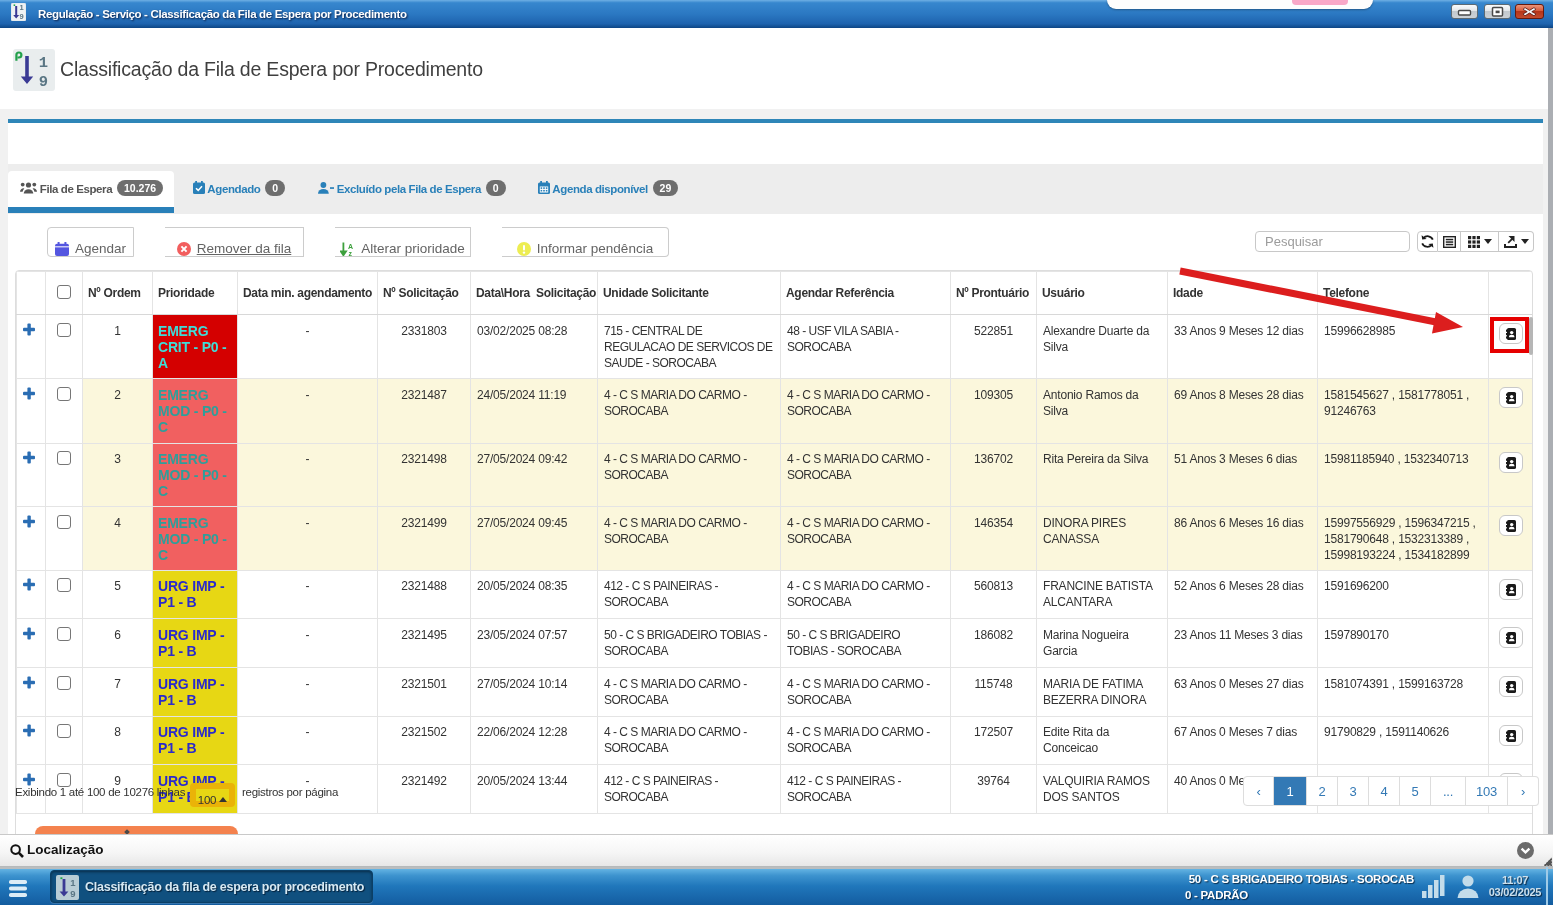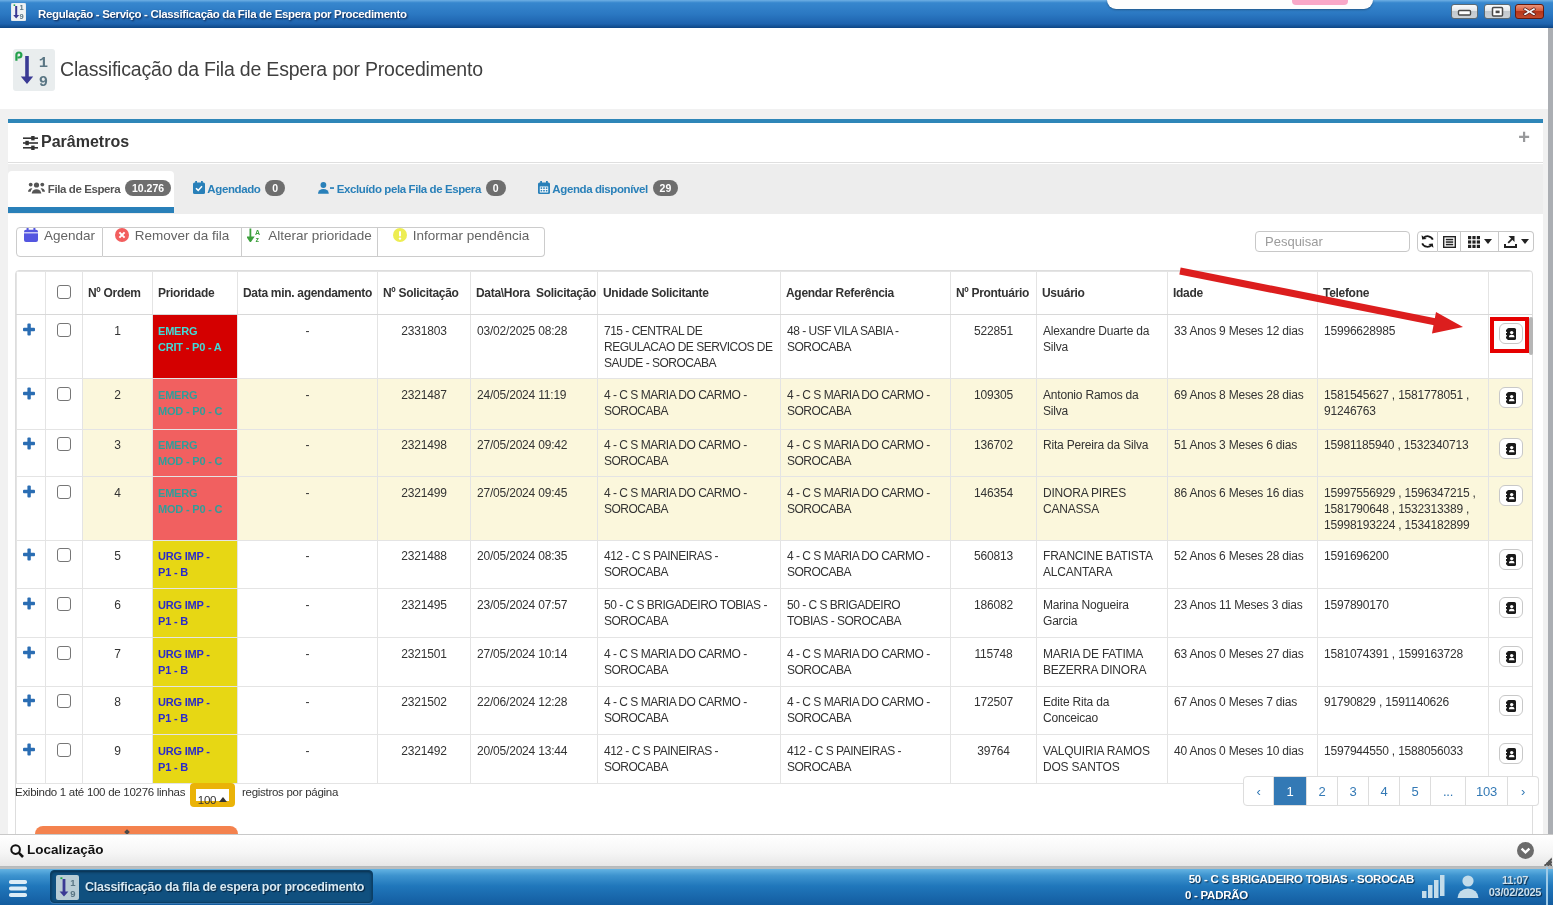--- a/index.html
+++ b/index.html
@@ -147,20 +147,6 @@
   </div>
 
   <div id="panel">
-    <div id="panelhead">
-      <svg style="position:absolute;left:15px;top:13px" width="15" height="14" viewBox="0 0 15 14">
-        <g stroke="#333" stroke-width="1.6">
-          <line x1="0" y1="2.2" x2="15" y2="2.2"></line>
-            <line x1="0" y1="7" x2="15" y2="7"></line>
-            <line x1="0" y1="11.8" x2="15" y2="11.8"></line>
-        </g>
-        <rect x="8.2" y="0" width="3.4" height="4.4" fill="#333"></rect>
-        <rect x="2.4" y="4.8" width="3.4" height="4.4" fill="#333"></rect>
-        <rect x="8.2" y="9.6" width="3.4" height="4.4" fill="#333"></rect>
-      </svg>
-      <div class="ptitle">Parâmetros</div>
-      <div class="plus">+</div>
-    </div>
     <div id="tabstrip">
       <div id="activetab"></div>
       <div id="tabunderline"></div>

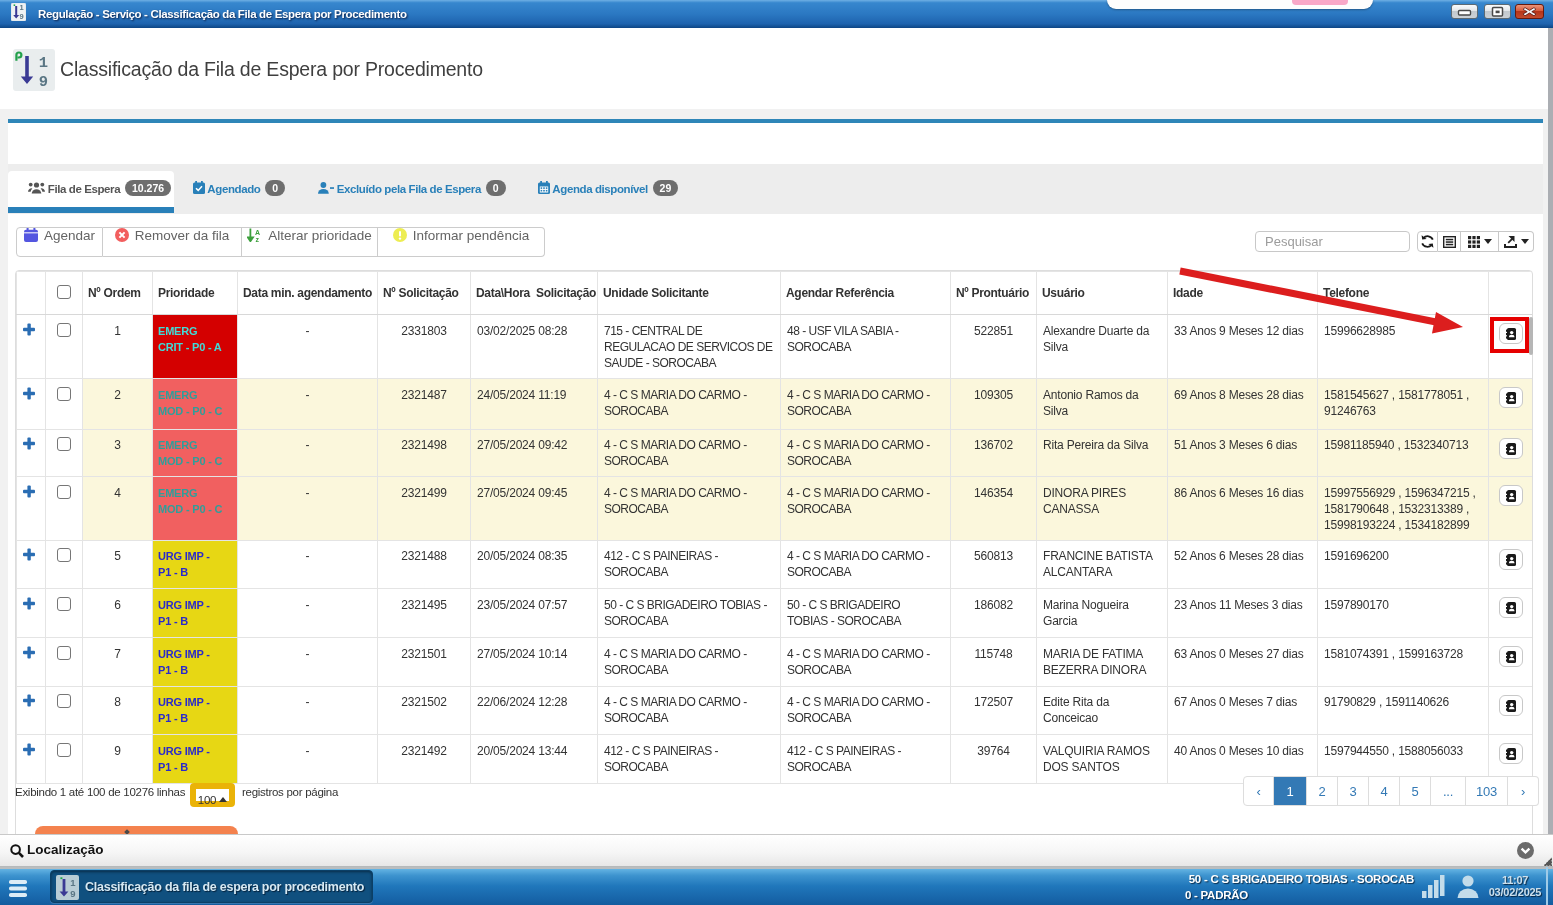--- a/index.html
+++ b/index.html
@@ -150,7 +150,7 @@
     <div id="tabstrip">
       <div id="activetab"></div>
       <div id="tabunderline"></div>
-      <div class="tablabel" style="left:20px; color:#555;">
+      <div class="tablabel" style="left:12px; color:#555;">
         <svg width="17" height="12" viewBox="0 0 17 12" style="vertical-align:-1px">
             <g fill="#555">
           <circle cx="8.5" cy="3" r="2.6"></circle>

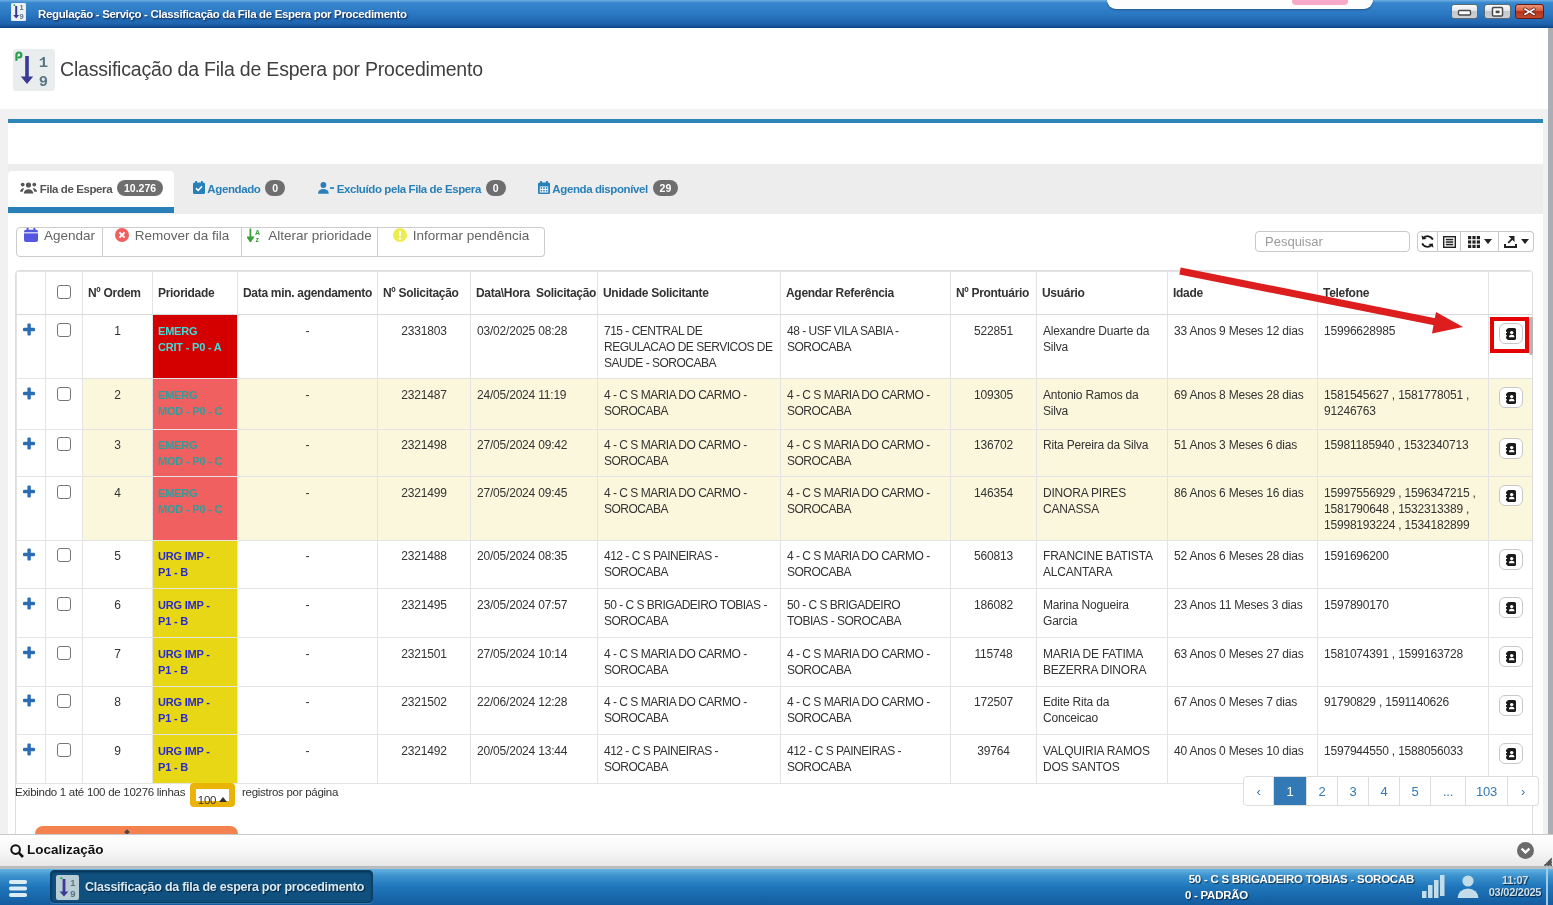--- a/index.html
+++ b/index.html
@@ -42,7 +42,7 @@
 
 
 .btngroup { position:absolute; display:flex; }
-.tbtn { height:30px; background:#fff; border:1px solid #ccc; border-left-width:0; color:#646464; font-size:13.5px; display:flex; align-items:flex-start; justify-content:center; white-space:nowrap; }
+.tbtn { height:30px; background:#fff; border:1px solid #ccc; border-left-width:0; color:#646464; font-size:13.5px; display:flex; align-items:flex-end; justify-content:center; white-space:nowrap;margin-left:31px; }
 .tbtn.first { border-left-width:1px; border-radius:4px 0 0 4px; }
 .tbtn.last { border-radius:0 4px 4px 0; }
 .tbtn .ic { margin-right:6px; display:inline-flex; }

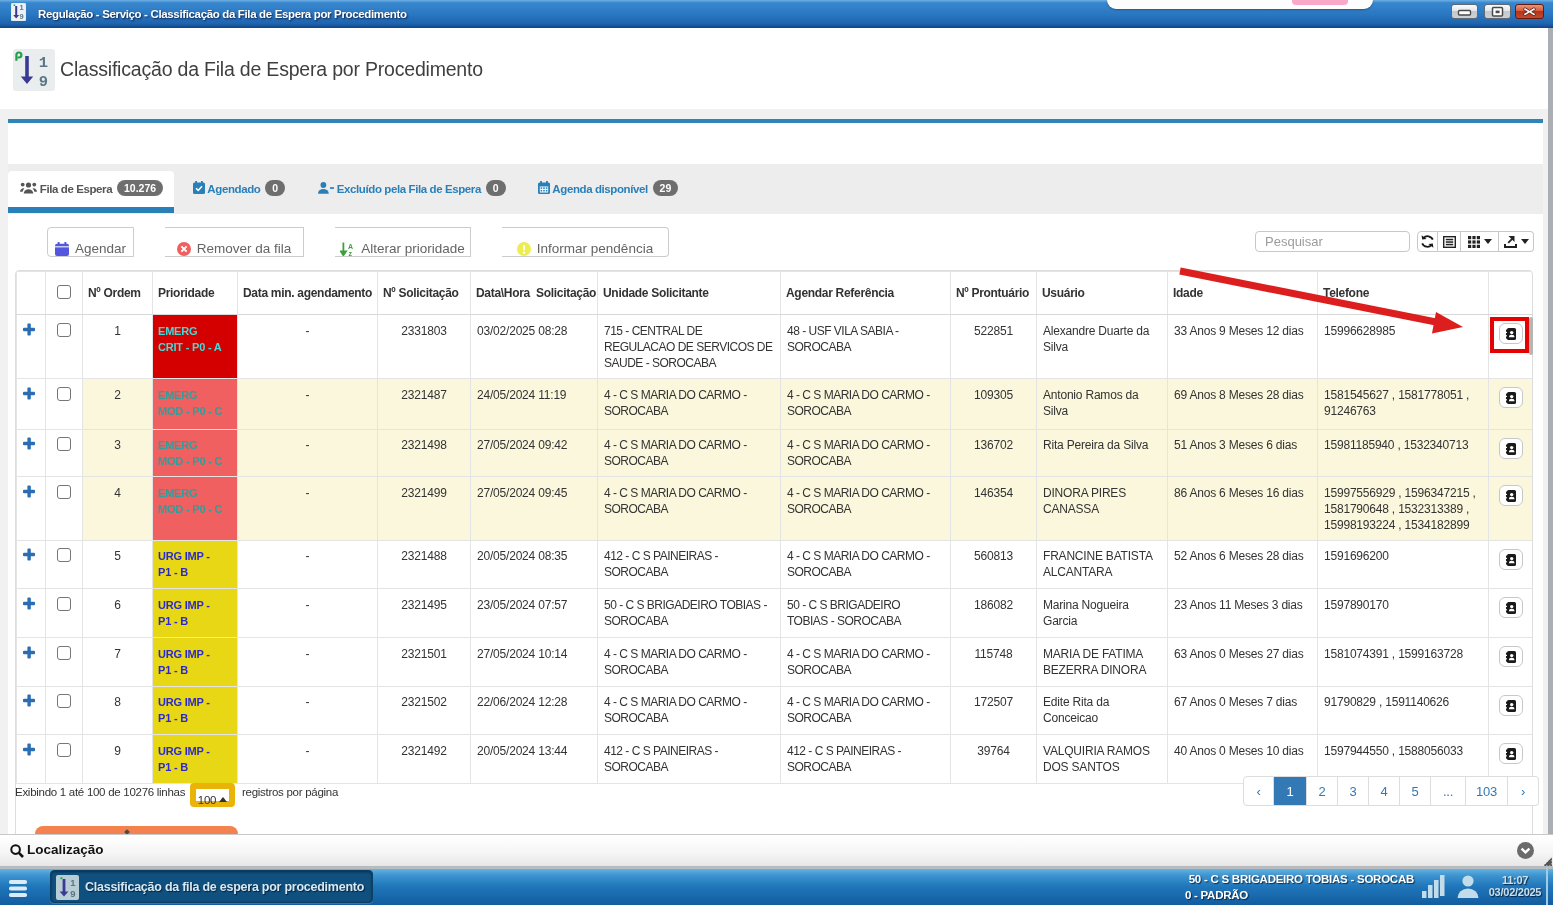--- a/index.html
+++ b/index.html
@@ -217,7 +217,7 @@
                 <rect x="0" y="4.2" width="14" height="1.2" fill="#fff" opacity="0.85"></rect>
               </svg>
         </span>Agendar</div>
-        <div class="tbtn" style="width:139px;"><span class="ic">
+        <div class="tbtn" style="width:139px;text-decoration:underline;"><span class="ic">
           <svg width="14" height="14" viewBox="0 0 14 14">
             <circle cx="7" cy="7" r="7" fill="#f25e5e"></circle>
             <path d="M4.4 4.4 L9.6 9.6 M9.6 4.4 L4.4 9.6" stroke="#fff" stroke-width="2"></path>

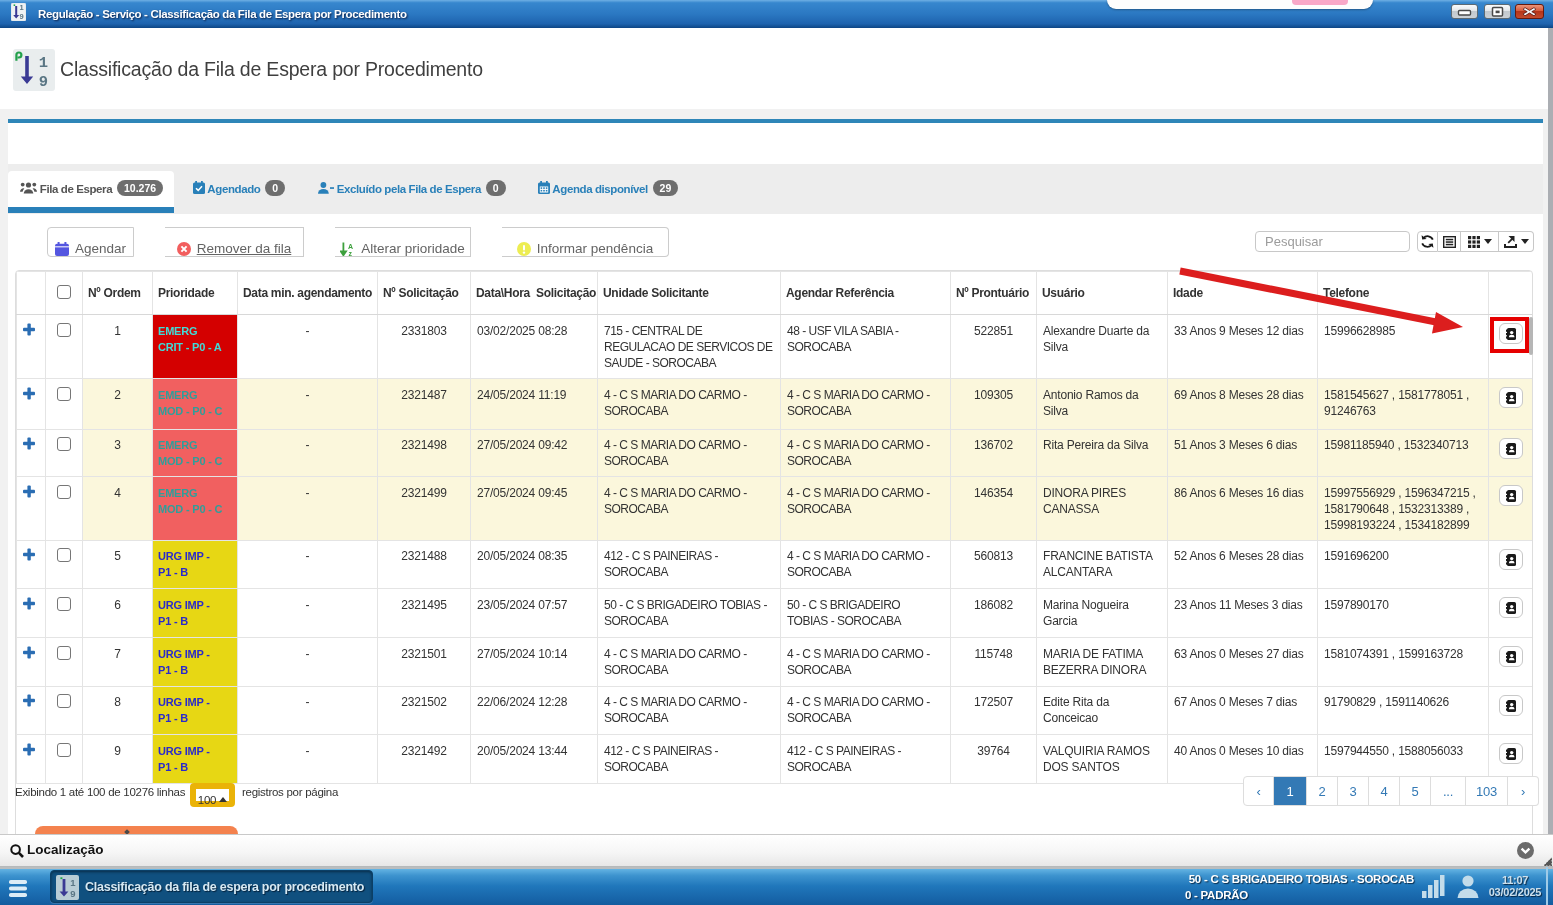--- a/index.html
+++ b/index.html
@@ -62,7 +62,7 @@
 #grid tr.warn td.wbg { background:#fff; }
 .tc { text-align:center !important; }
 .uc { letter-spacing:-0.5px !important; }
-.prio { font-weight:bold; font-size:11px; padding-left:5px !important; padding-right:5px !important; letter-spacing:0; }
+.prio { font-weight:bold; font-size:14px; padding-left:5px !important; padding-right:5px !important; letter-spacing:0; }
 .prio.red { background:#d40000 !important; color:#3fdcd8; }
 .prio.salmon { background:#f16060 !important; color:#2f9e9a; }
 .prio.yellow { background:#e7d714 !important; color:#2a2acc; }

